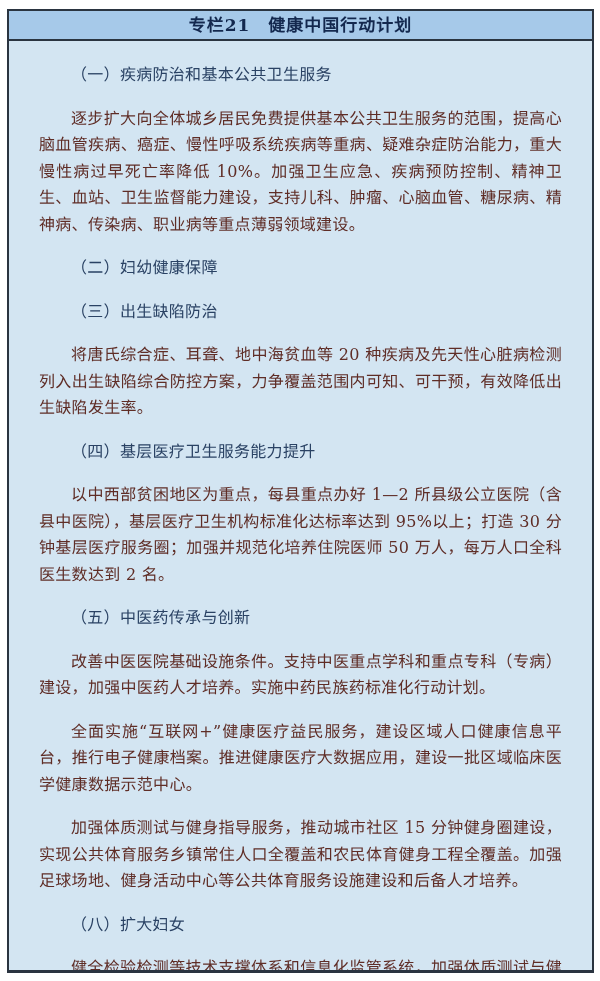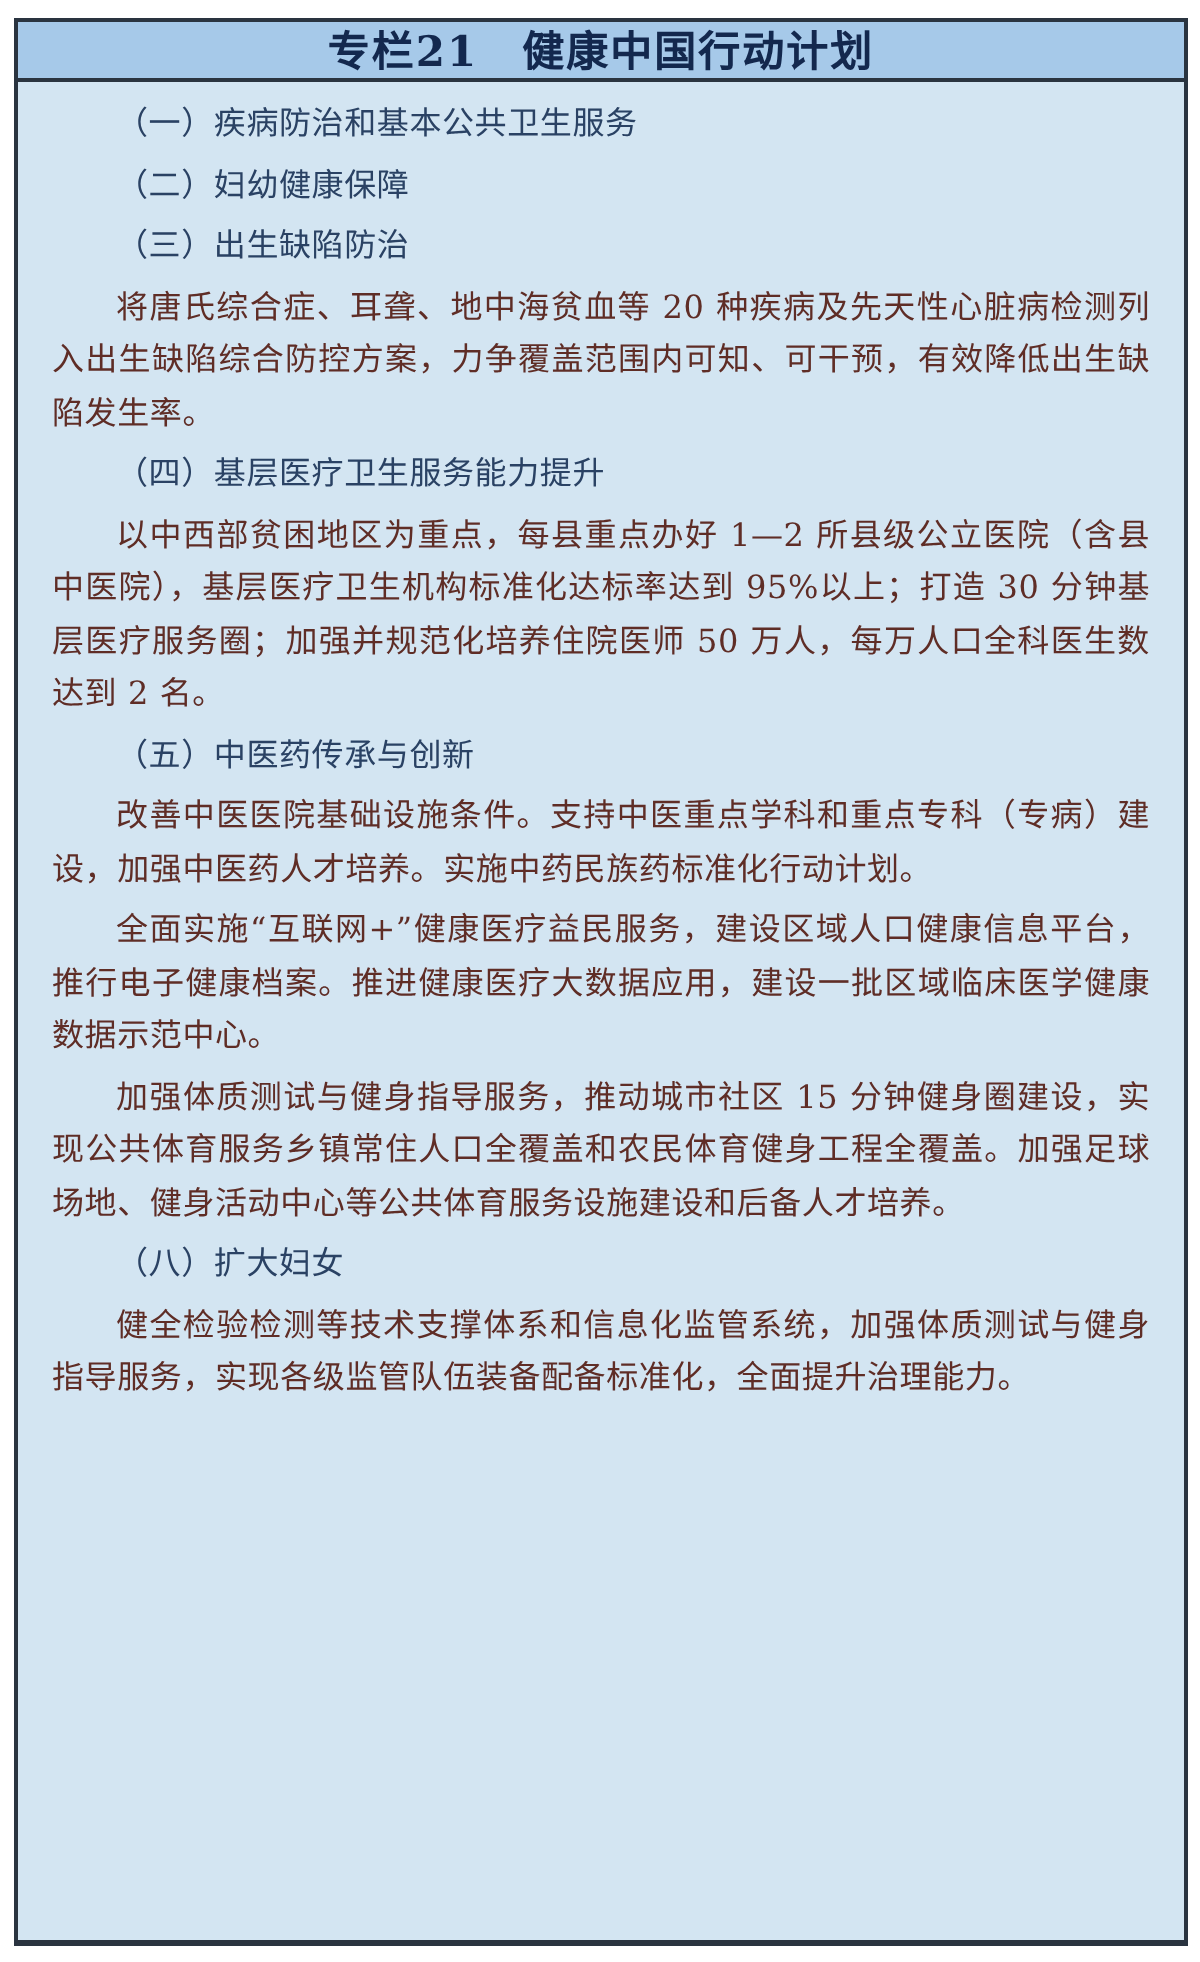--- a/index.html
+++ b/index.html
@@ -36,7 +36,7 @@
   }
   .panel-title {
     color: var(--title-color, #13284e);
-    font-size: 21px;
+    font-size: 17px;
     font-weight: bold;
     letter-spacing: 1px;
     line-height: 1;

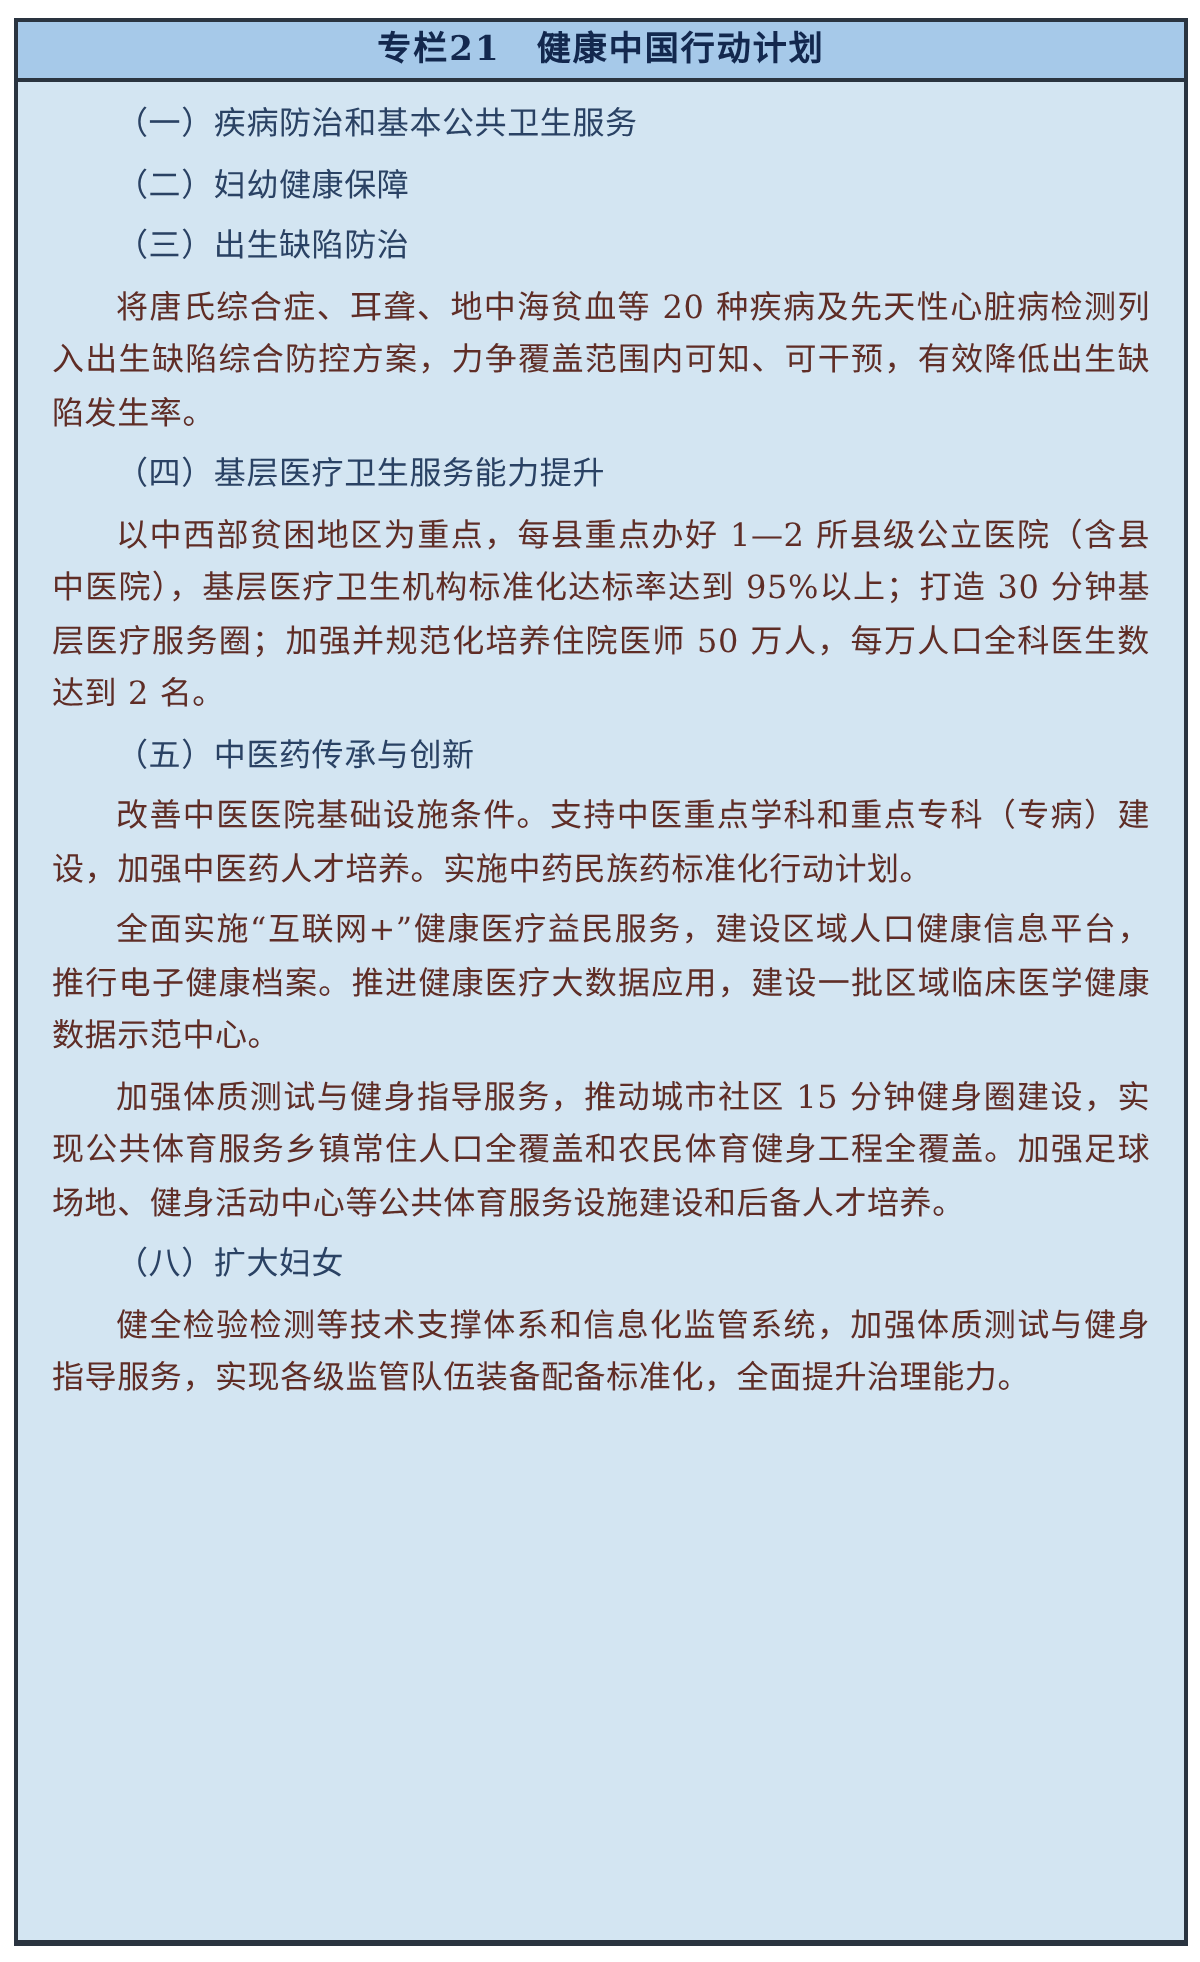--- a/index.html
+++ b/index.html
@@ -46,7 +46,7 @@
     padding: 4px 13px 6px 13px;
   }
   .panel-body p {
-    margin: 4px;
+    margin: 17px;
     font-size: 16px;
     line-height: 26.5px;
     text-indent: 2em;

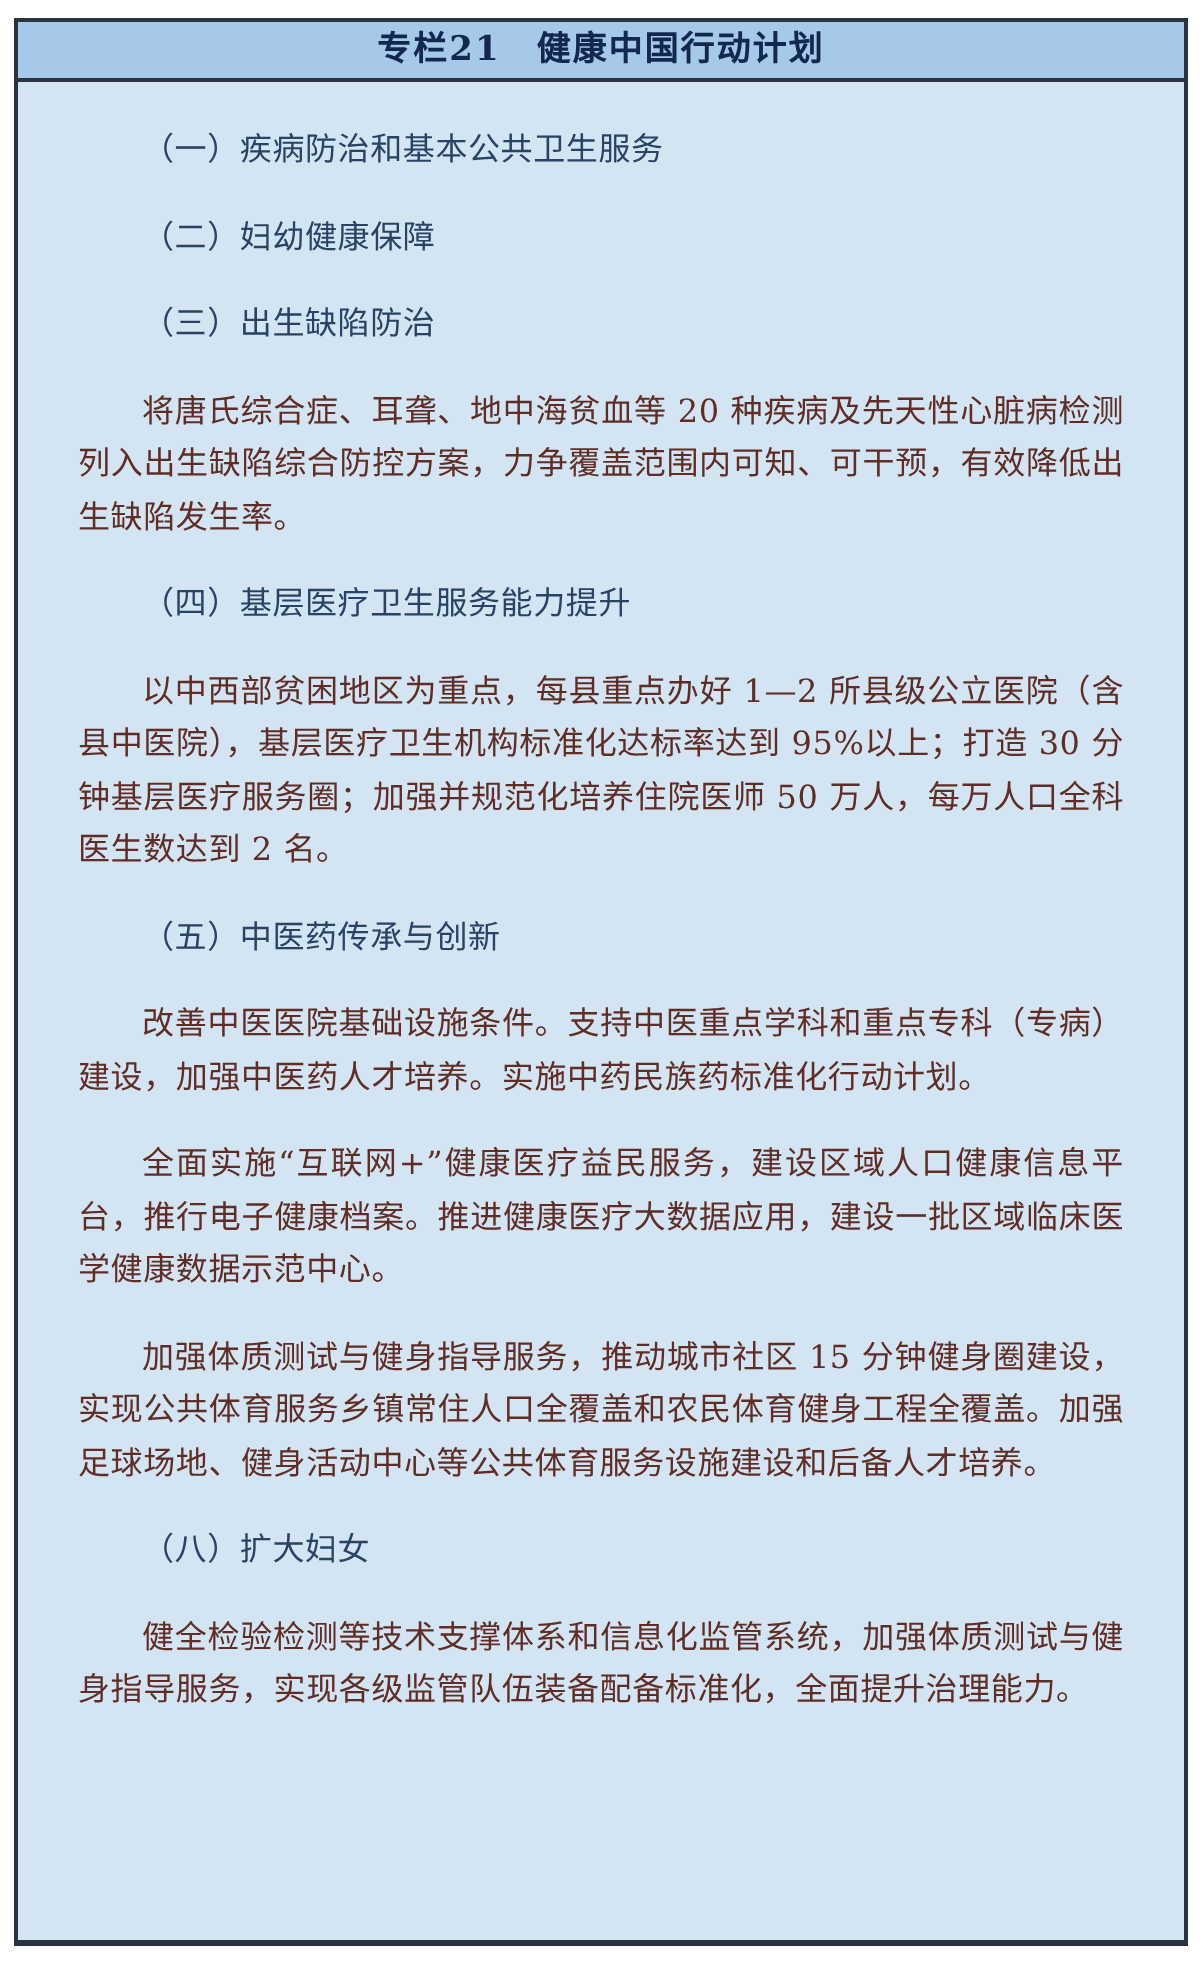--- a/index.html
+++ b/index.html
@@ -70,6 +70,7 @@
     </div>
     <div class="panel-body">
         <p class="sec-heading">（一）疾病防治和基本公共卫生服务</p>
+        <p class="sec-body">逐步扩大向全体城乡居民免费提供基本公共卫生服务的范围，提高心脑血管疾病、癌症、慢性呼吸系统疾病等重病、疑难杂症防治能力，重大慢性病过早死亡率降低 10%。加强卫生应急、疾病预防控制、精神卫生、血站、卫生监督能力建设，支持儿科、肿瘤、心脑血管、糖尿病、精神病、传染病、职业病等重点薄弱领域建设。</p>
         <p class="sec-heading">（二）妇幼健康保障</p>
         <p class="sec-heading">（三）出生缺陷防治</p>
         <p class="sec-body">将唐氏综合症、耳聋、地中海贫血等 20 种疾病及先天性心脏病检测列入出生缺陷综合防控方案，力争覆盖范围内可知、可干预，有效降低出生缺陷发生率。</p>

